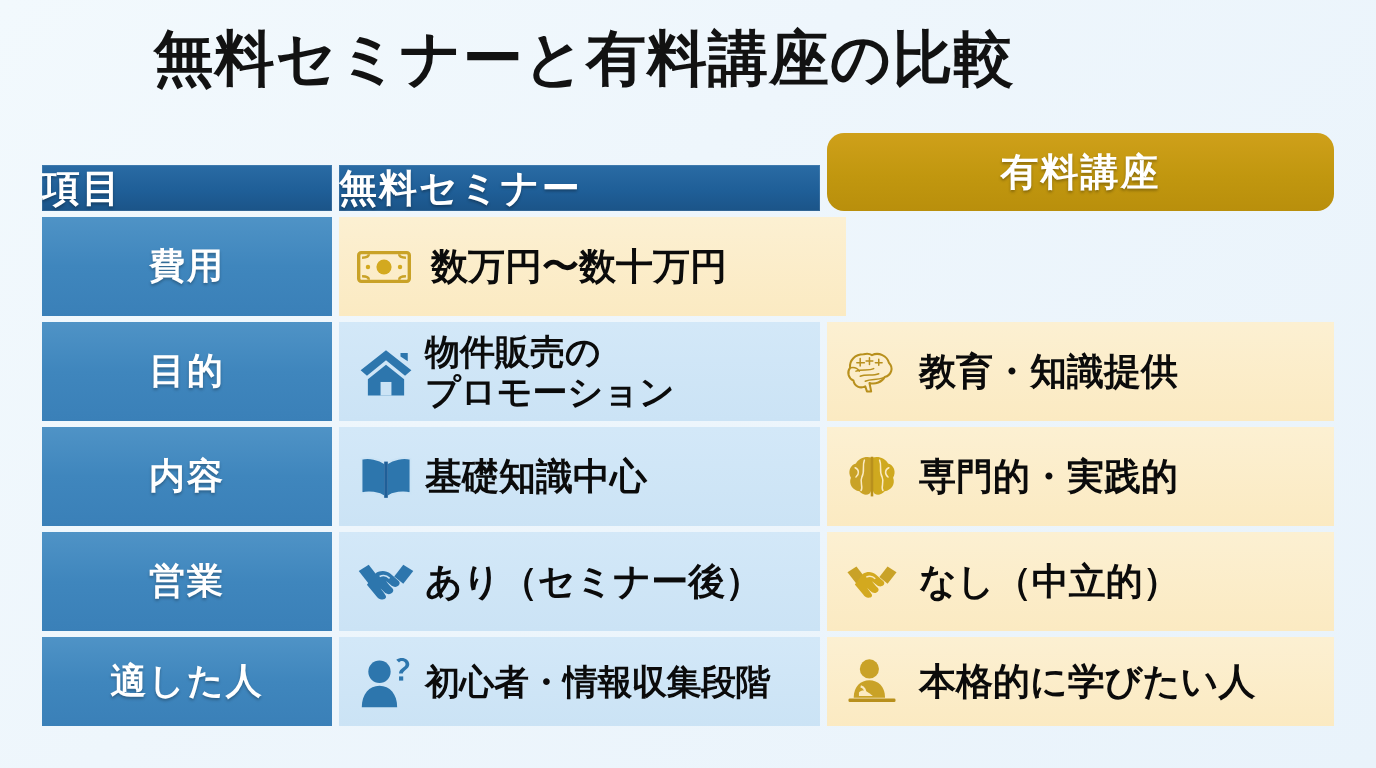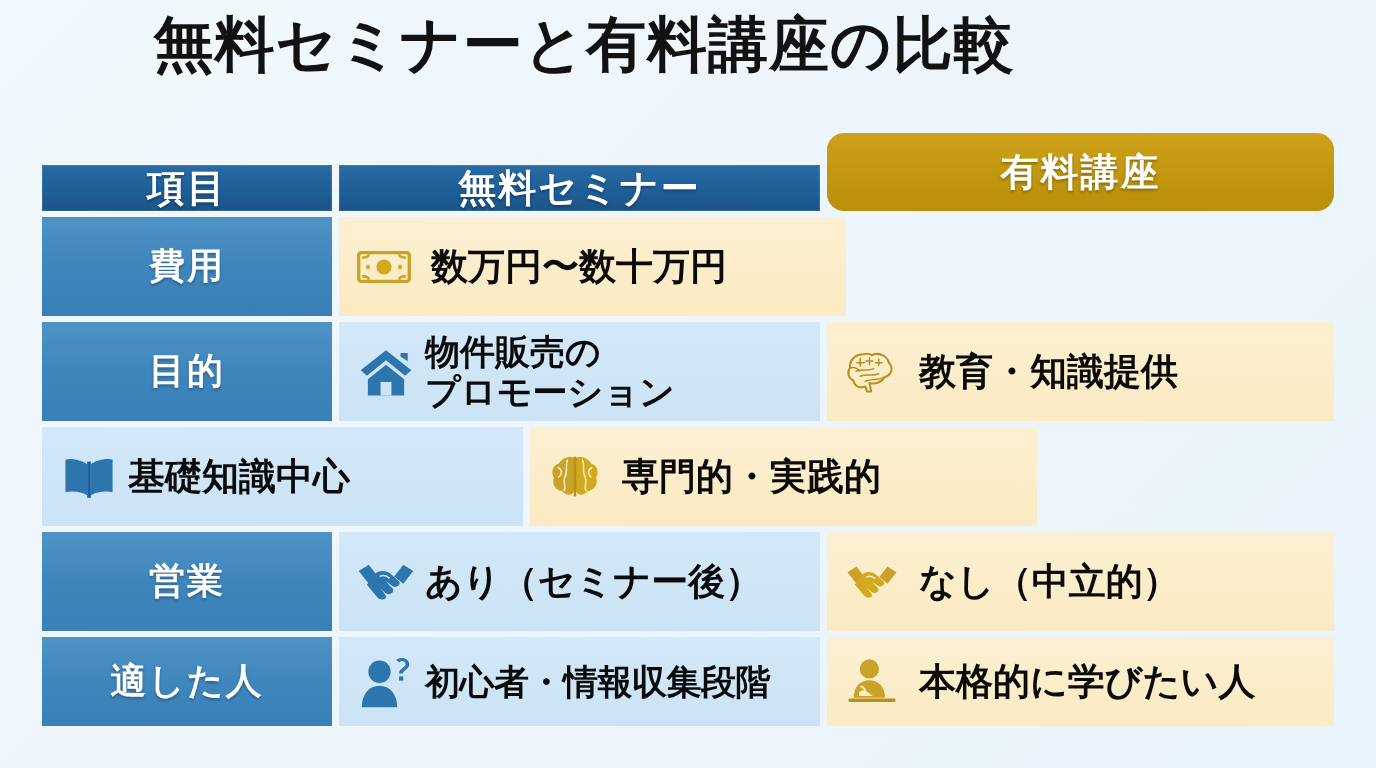--- a/index.html
+++ b/index.html
@@ -19,7 +19,7 @@
   
   #title {
     position: absolute;
-    top: 8px;
+    top: 22px;
     left: 0;
     width: 1168px;
     text-align: center;

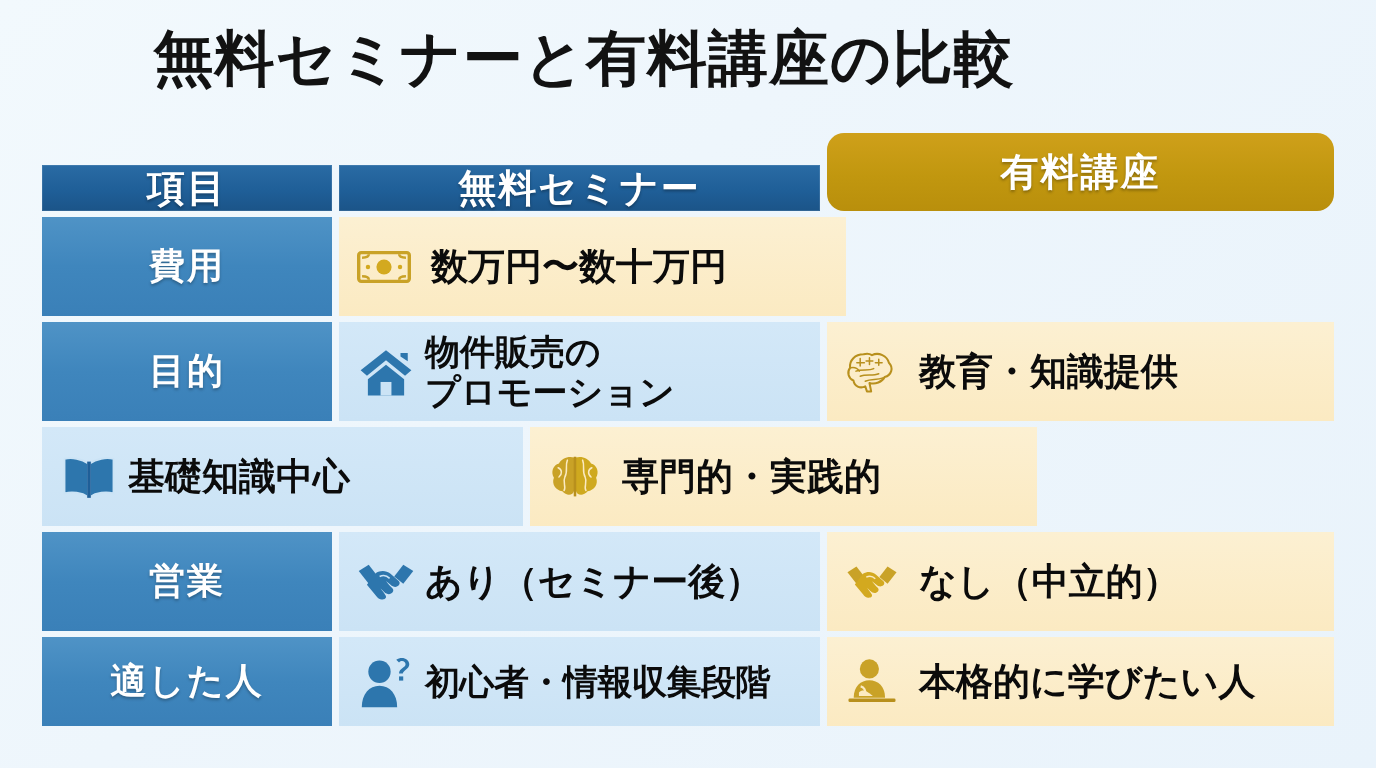--- a/index.html
+++ b/index.html
@@ -64,7 +64,7 @@
   
   .h-label, .h-free {
     background: linear-gradient(180deg, #2a6ba4 0%, #1f5f98 55%, #1b5488 100%);
-    justify-content: center;
+    justify-content: flex-start;
     box-shadow: inset 0 0 0 1px rgba(255,255,255,0.10);
     margin-top: 32px;
   }

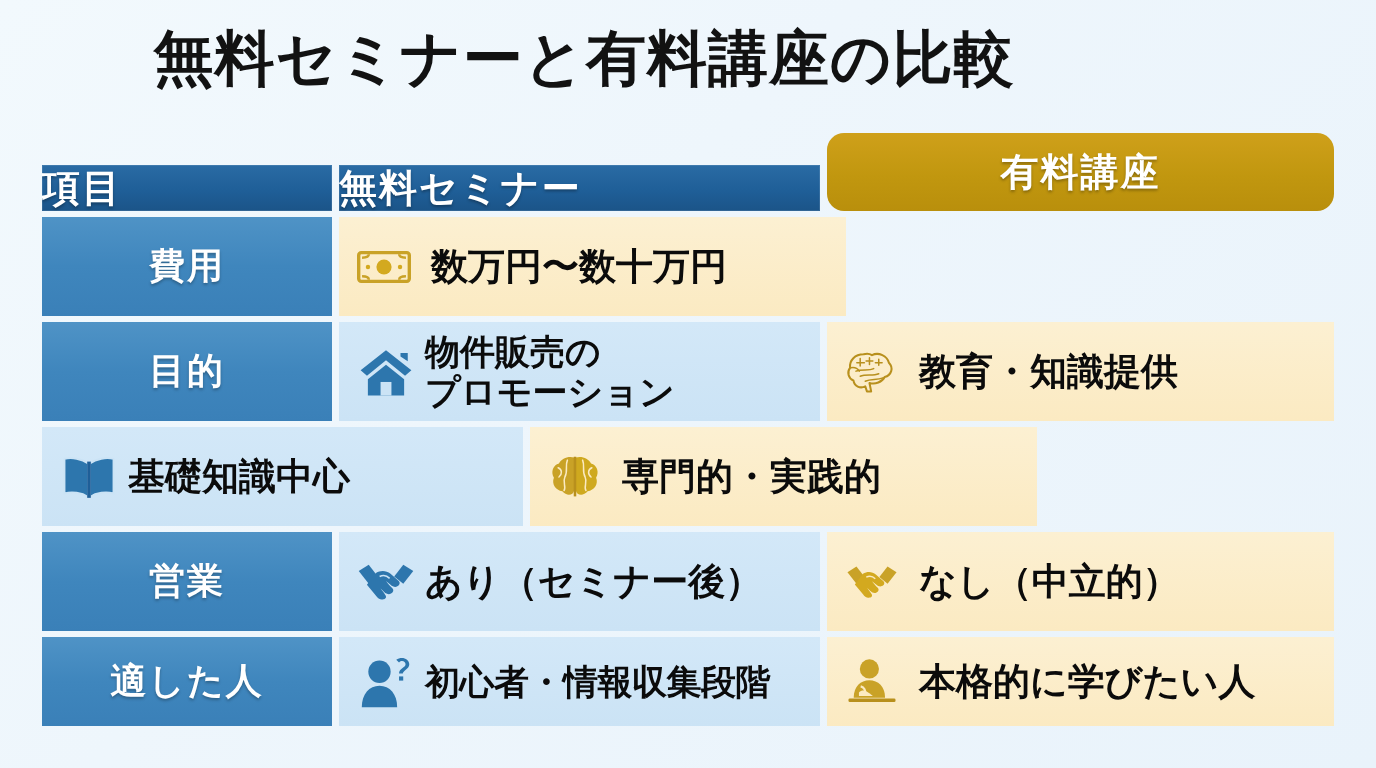--- a/index.html
+++ b/index.html
@@ -210,6 +210,9 @@
   </div>
 
   <div class="row">
+    <div class="cell c-label b-label">
+      <span class="label-text">内容</span>
+    </div>
 
     <div class="cell c-free b-free">
       <span class="icon-wrap">

